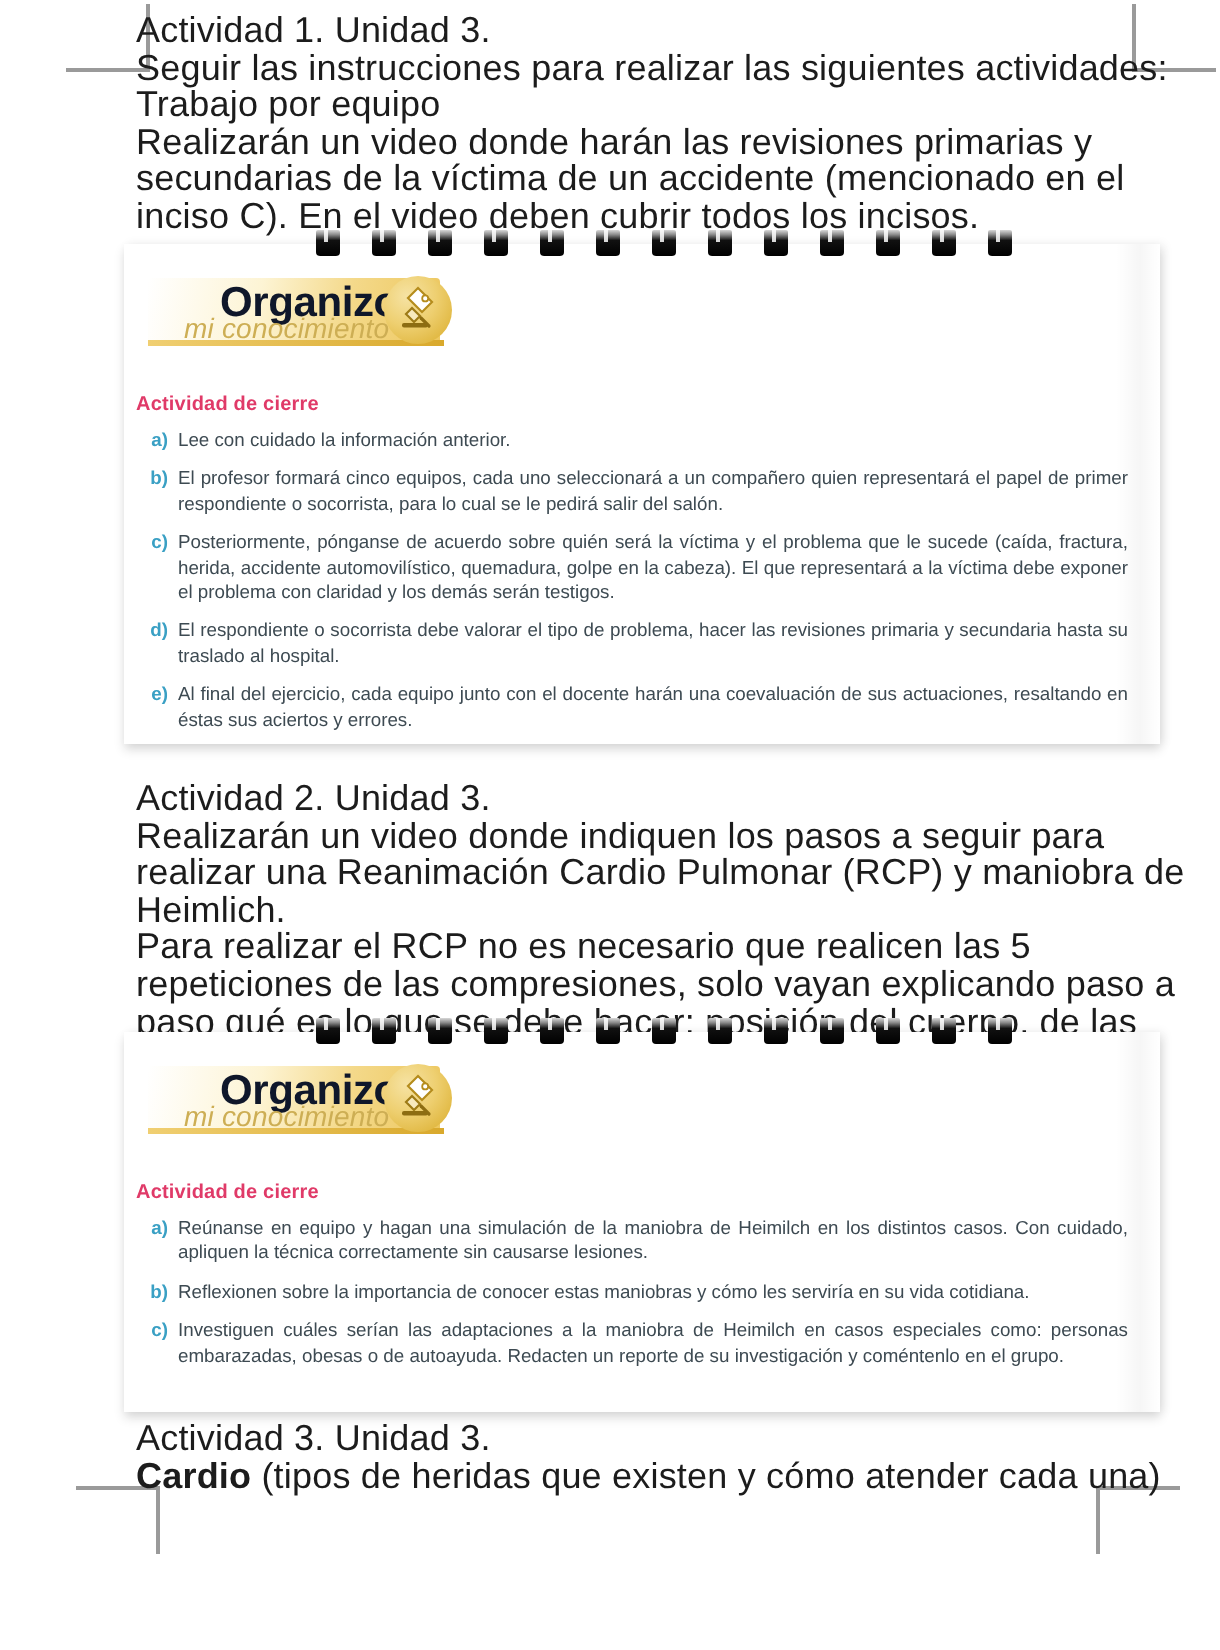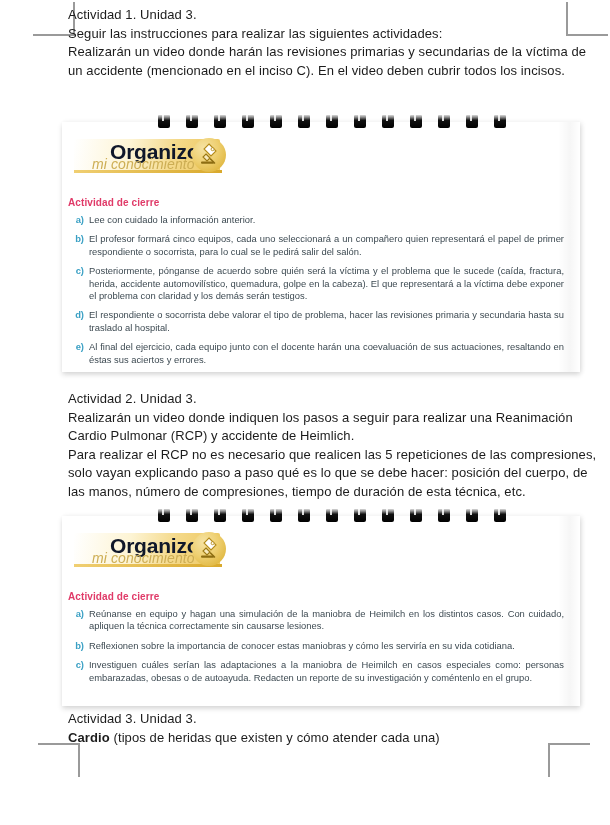--- a/index.html
+++ b/index.html
@@ -33,7 +33,7 @@
     position: absolute;
     left: 68px;
     width: 530px;
-    font-size: 13px;
+    font-size: 18px;
     line-height: 18.6px;
     color: #1c1c1c;
     letter-spacing: 0.1px;

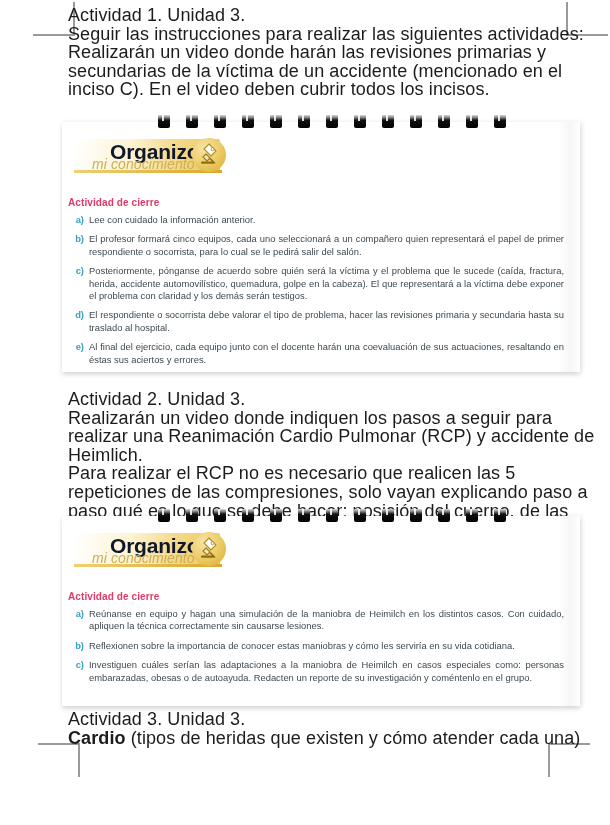--- a/index.html
+++ b/index.html
@@ -162,6 +162,7 @@
 <div class="textblock" style="top:6px;">
   <p>Actividad 1. Unidad 3.</p>
   <p>Seguir las instrucciones para realizar las siguientes actividades:</p>
+  <p>Trabajo por equipo</p>
   <p>Realizarán un video donde harán las revisiones primarias y secundarias de la víctima de un accidente (mencionado en el inciso C). En el video deben cubrir todos los incisos.</p>
 </div>
 

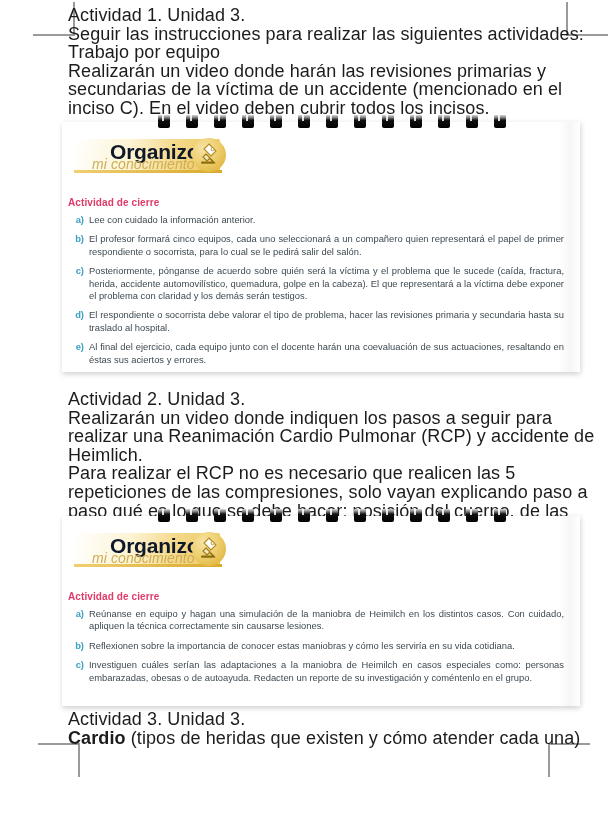--- a/index.html
+++ b/index.html
@@ -228,7 +228,7 @@
 
 <div class="textblock" style="top:390px;">
   <p>Actividad 2. Unidad 3.</p>
-  <p>Realizarán un video donde indiquen los pasos a seguir para realizar una Reanimación Cardio Pulmonar (RCP) y accidente de Heimlich.</p>
+  <p>Realizarán un video donde indiquen los pasos a seguir para realizar una Reanimación Cardio Pulmonar (RCP) y maniobra de Heimlich.</p>
   <p>Para realizar el RCP no es necesario que realicen las 5 repeticiones de las compresiones, solo vayan explicando paso a paso qué es lo que se debe hacer: posición del cuerpo, de las manos, número de compresiones, tiempo de duración de esta técnica, etc.</p>
 </div>
 

